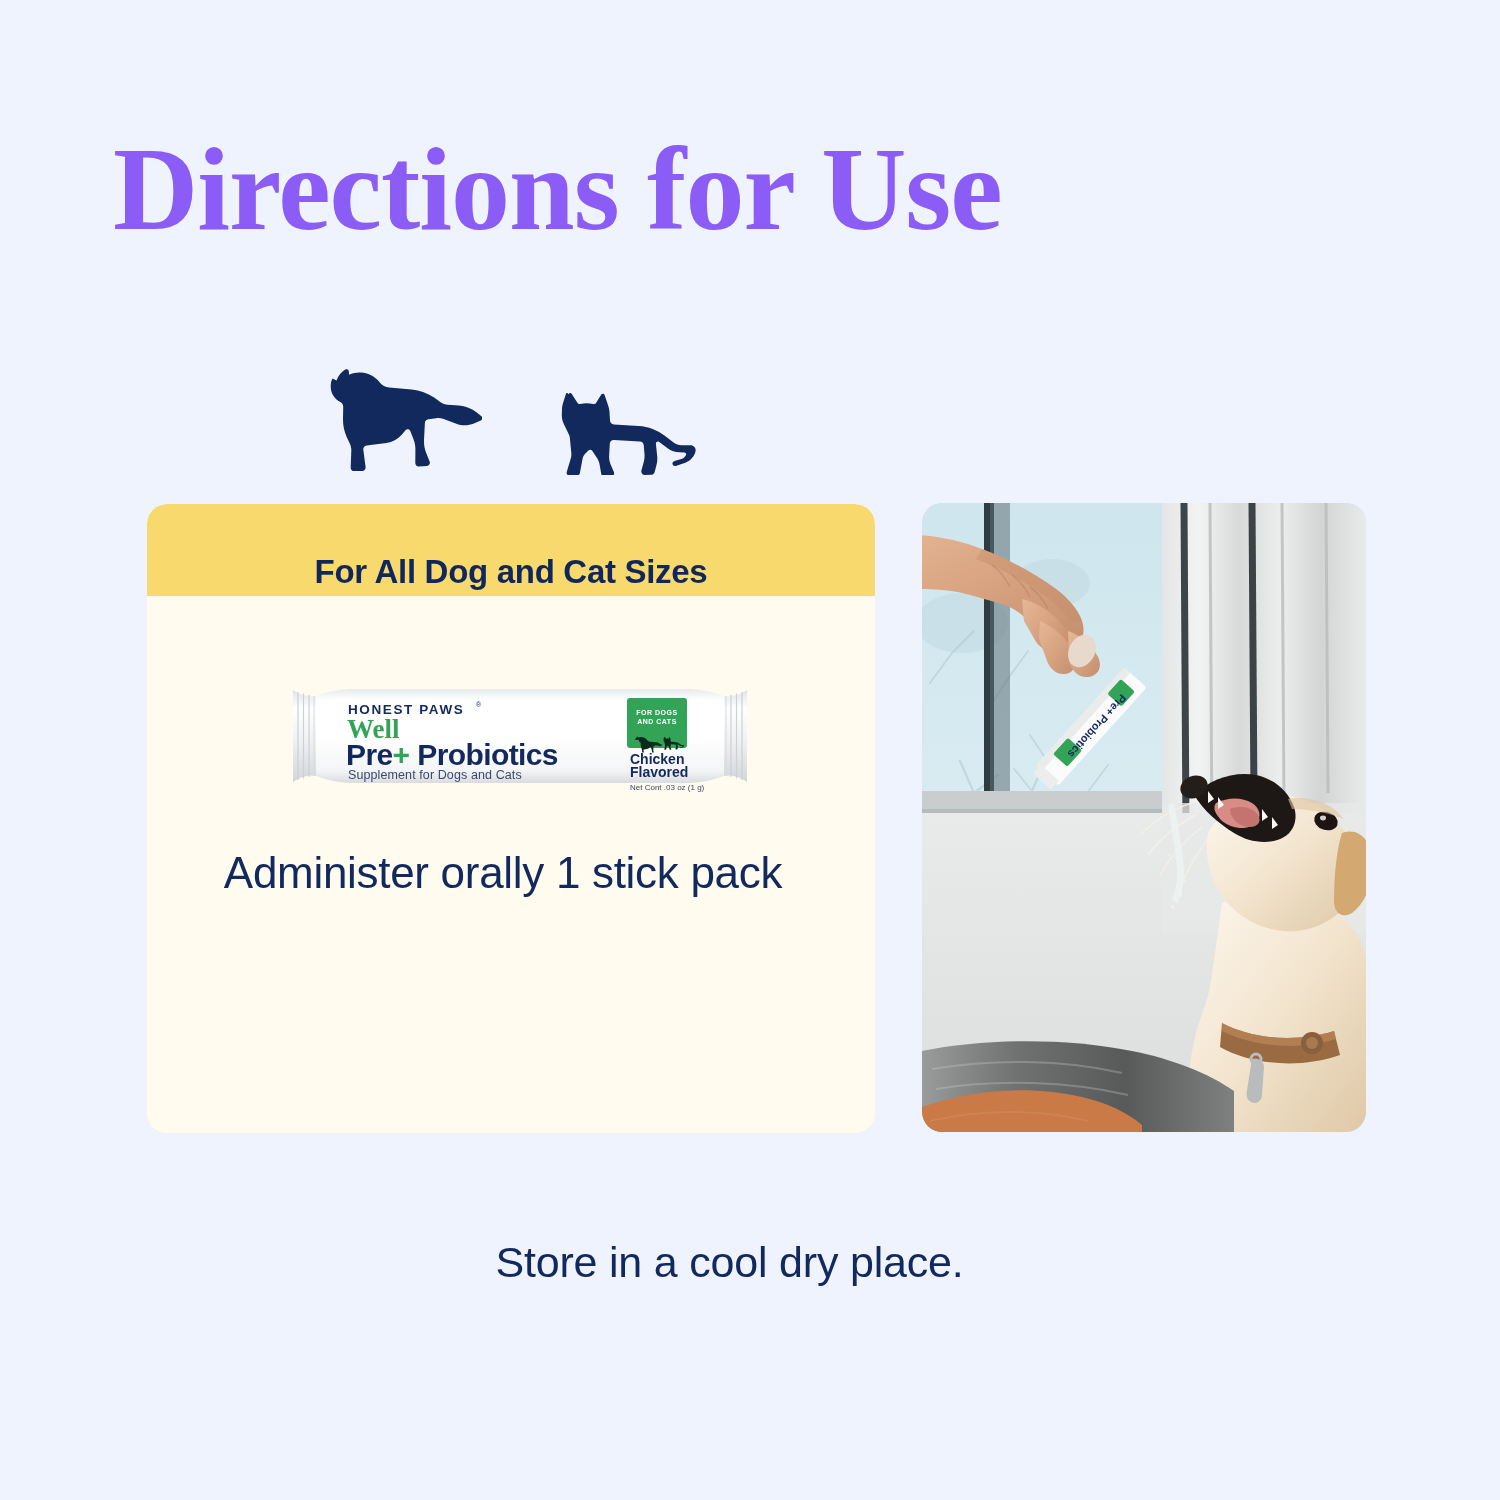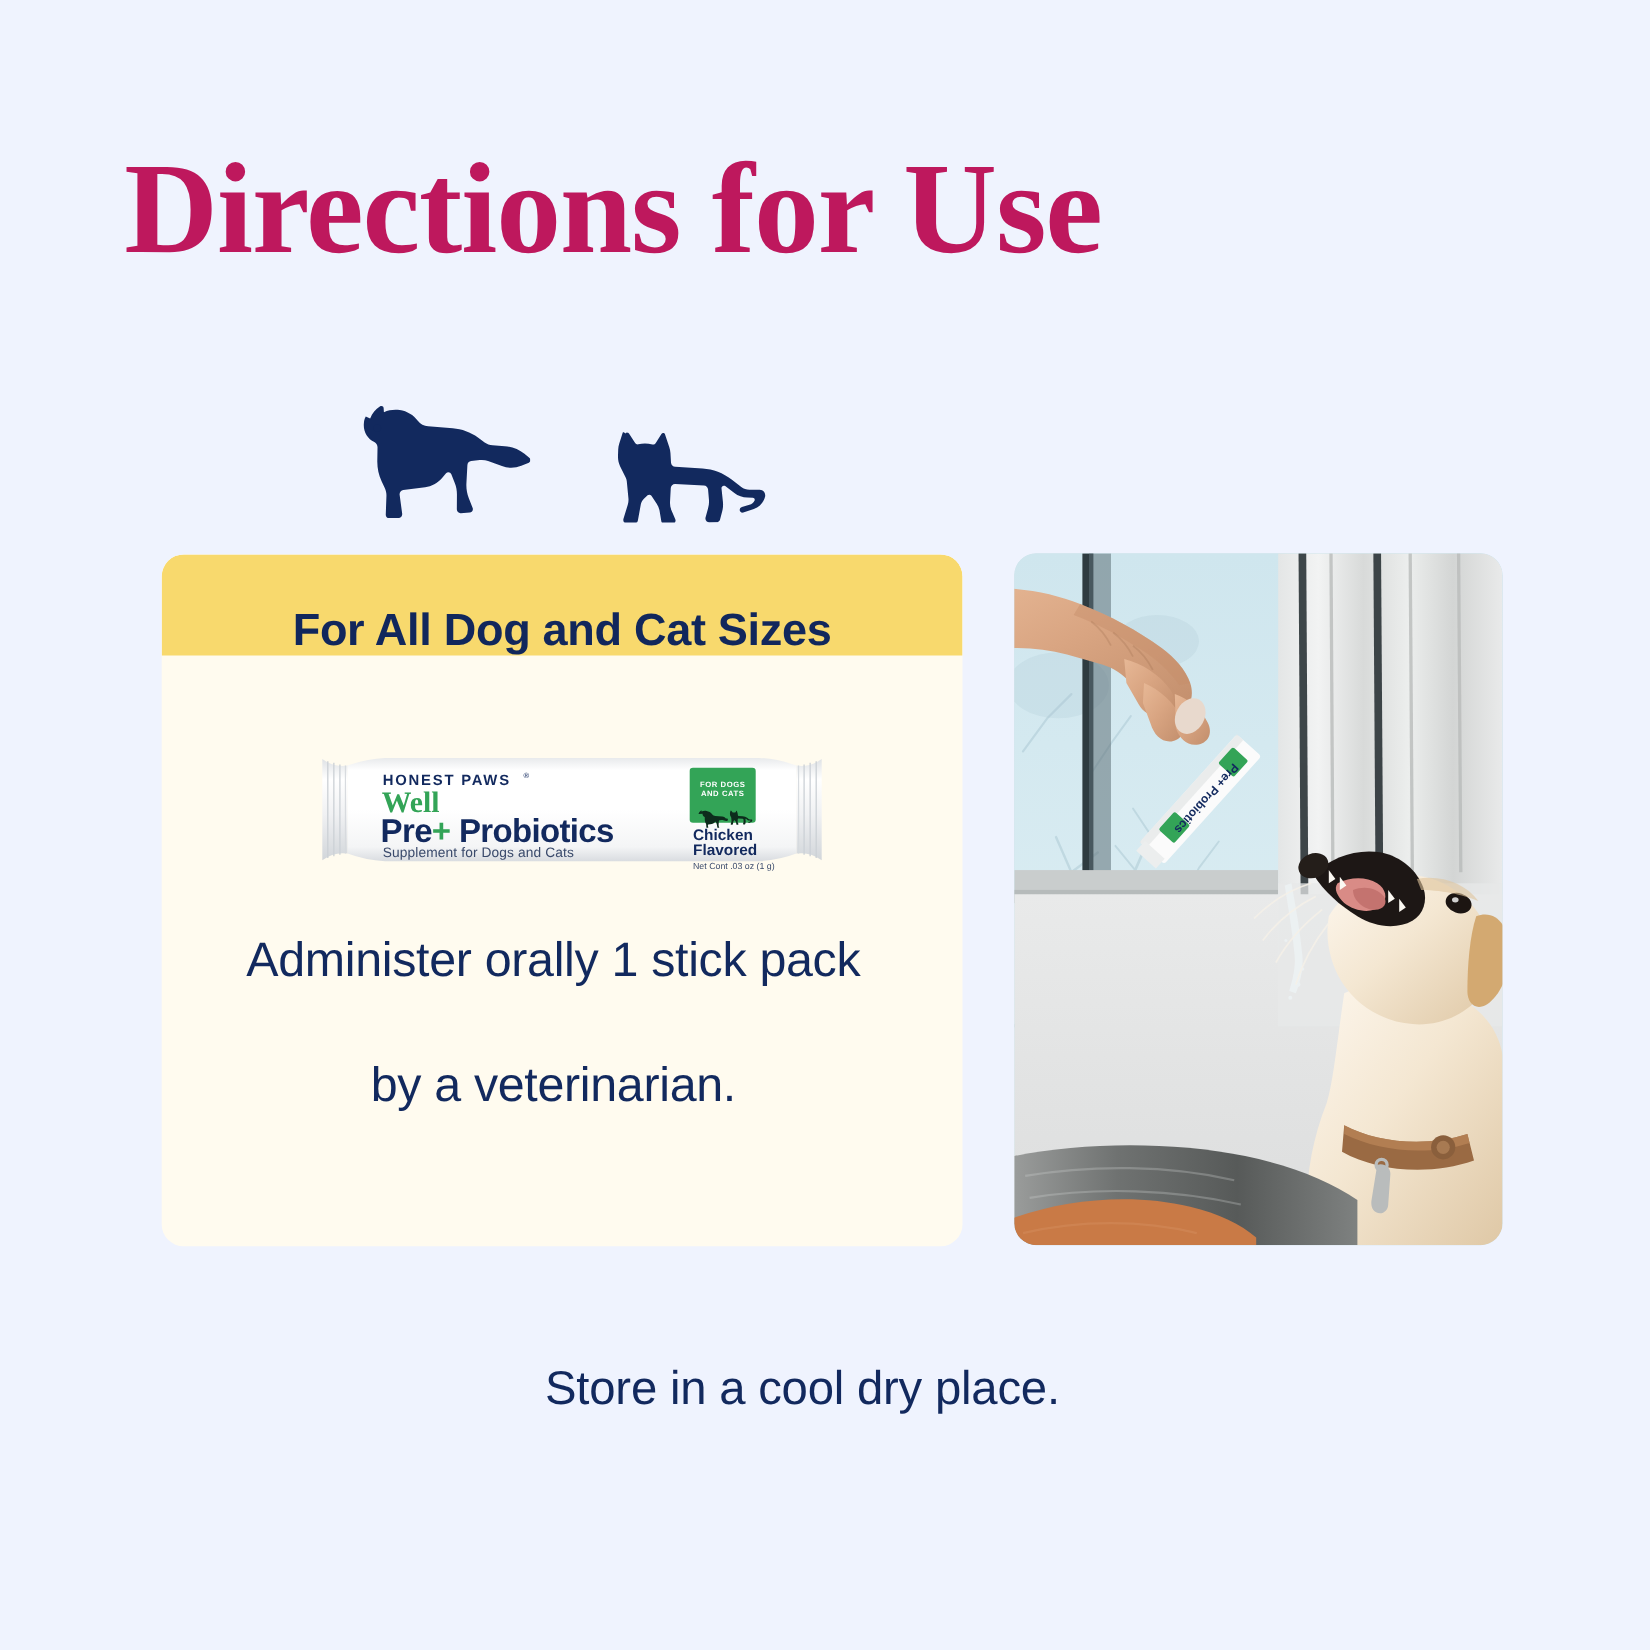--- a/index.html
+++ b/index.html
@@ -20,7 +20,7 @@
     font-size:118px;
     font-weight:700;
     letter-spacing:-1px;
-    color:#be185d;
+    color:#8b5cf6;
     line-height:1.05;
     white-space:nowrap;
   }

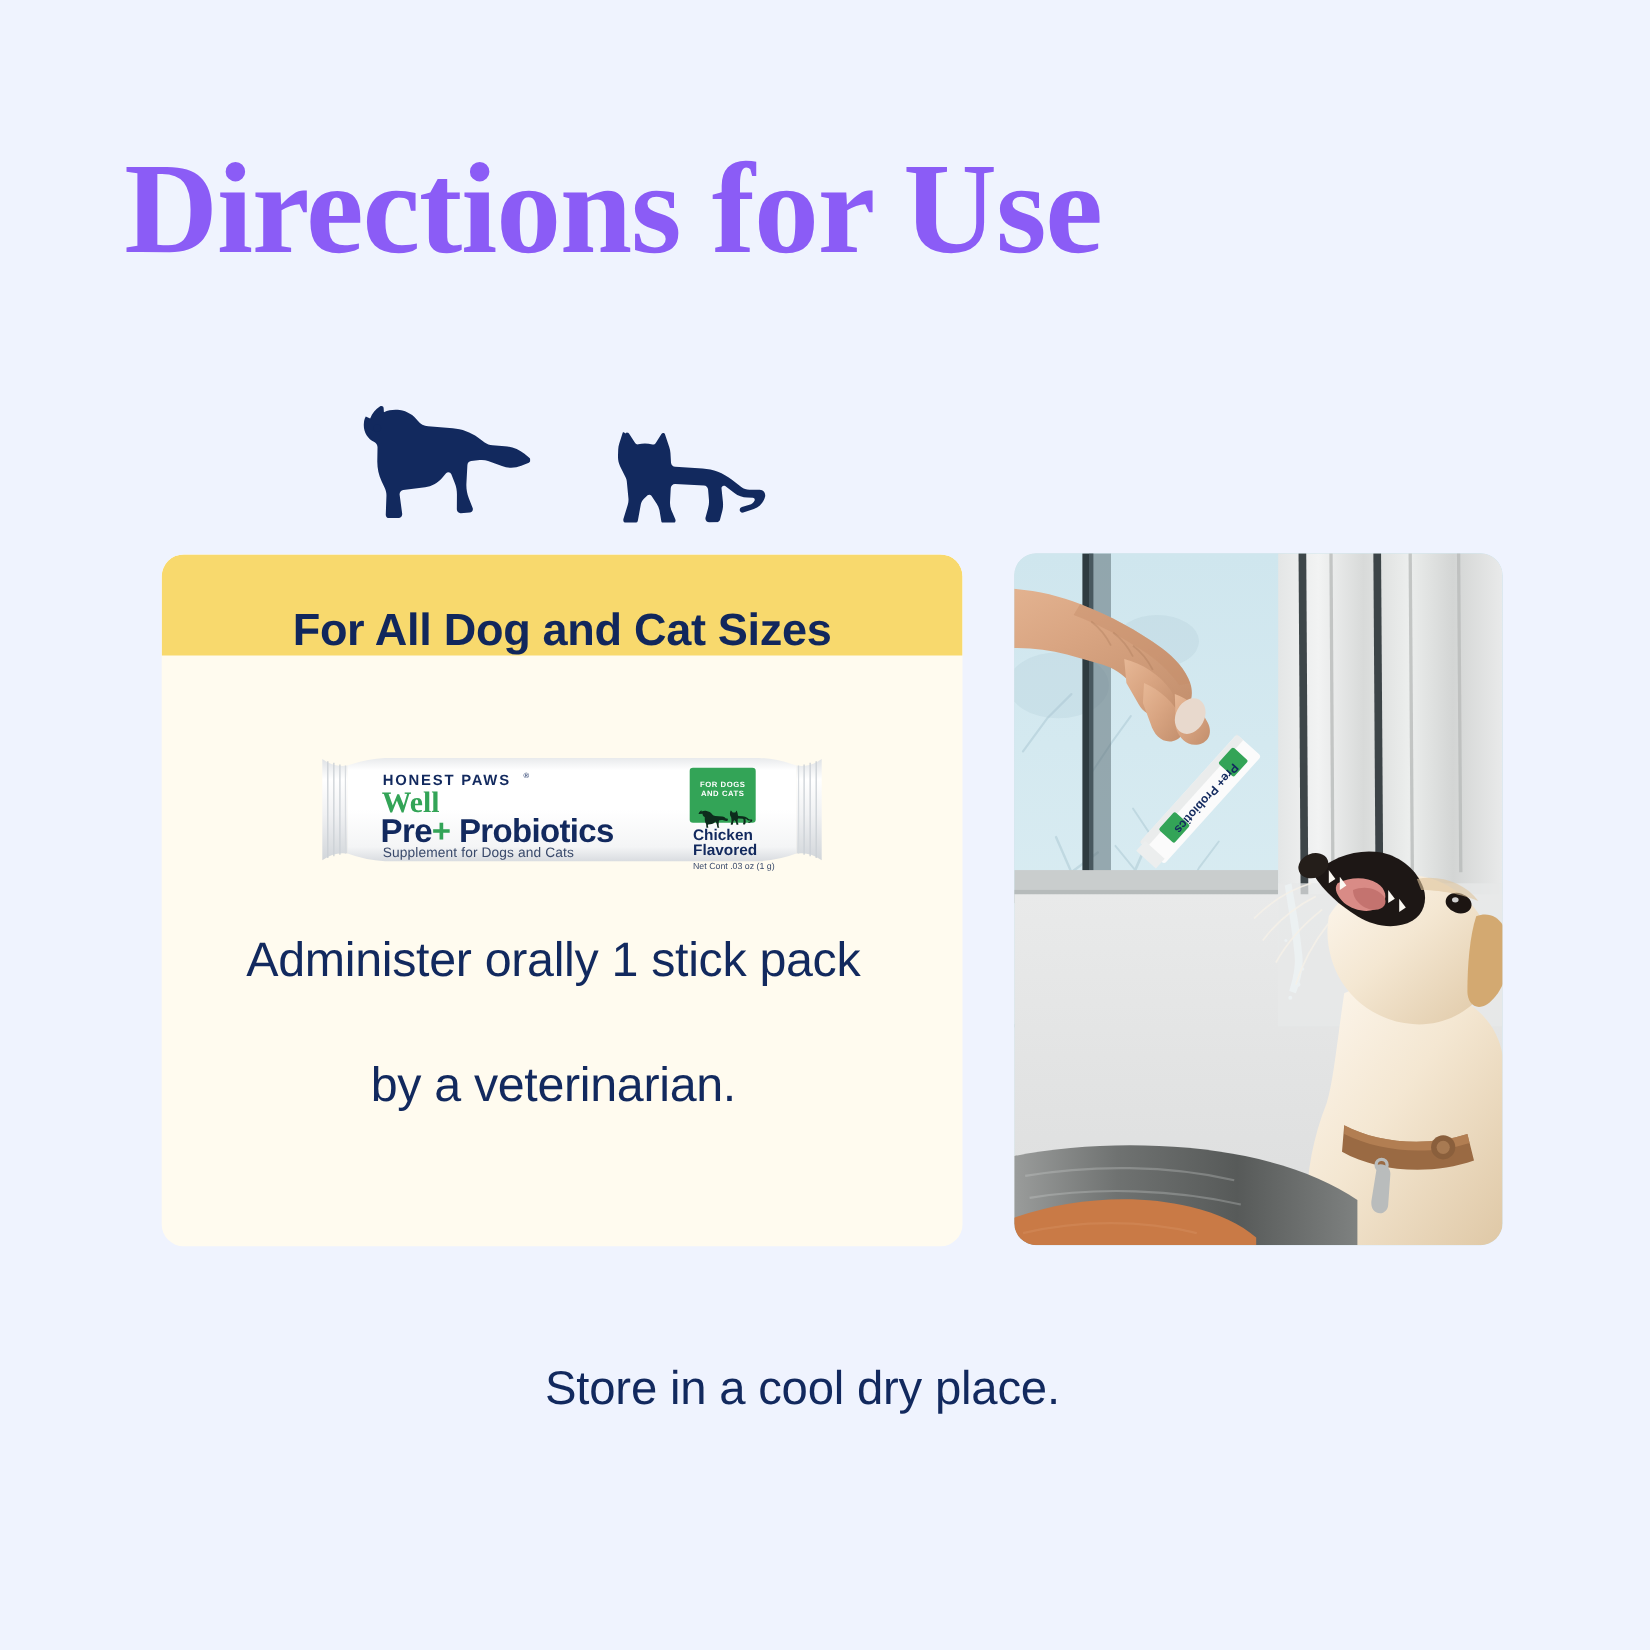--- a/index.html
+++ b/index.html
@@ -57,7 +57,7 @@
     border-radius:20px 20px 0 0;
   }
   #dosage-card-header-label {
-    font-size:41px;
+    font-size:33px;
     font-weight:700;
     color:#11275c;
     letter-spacing:-0.3px;

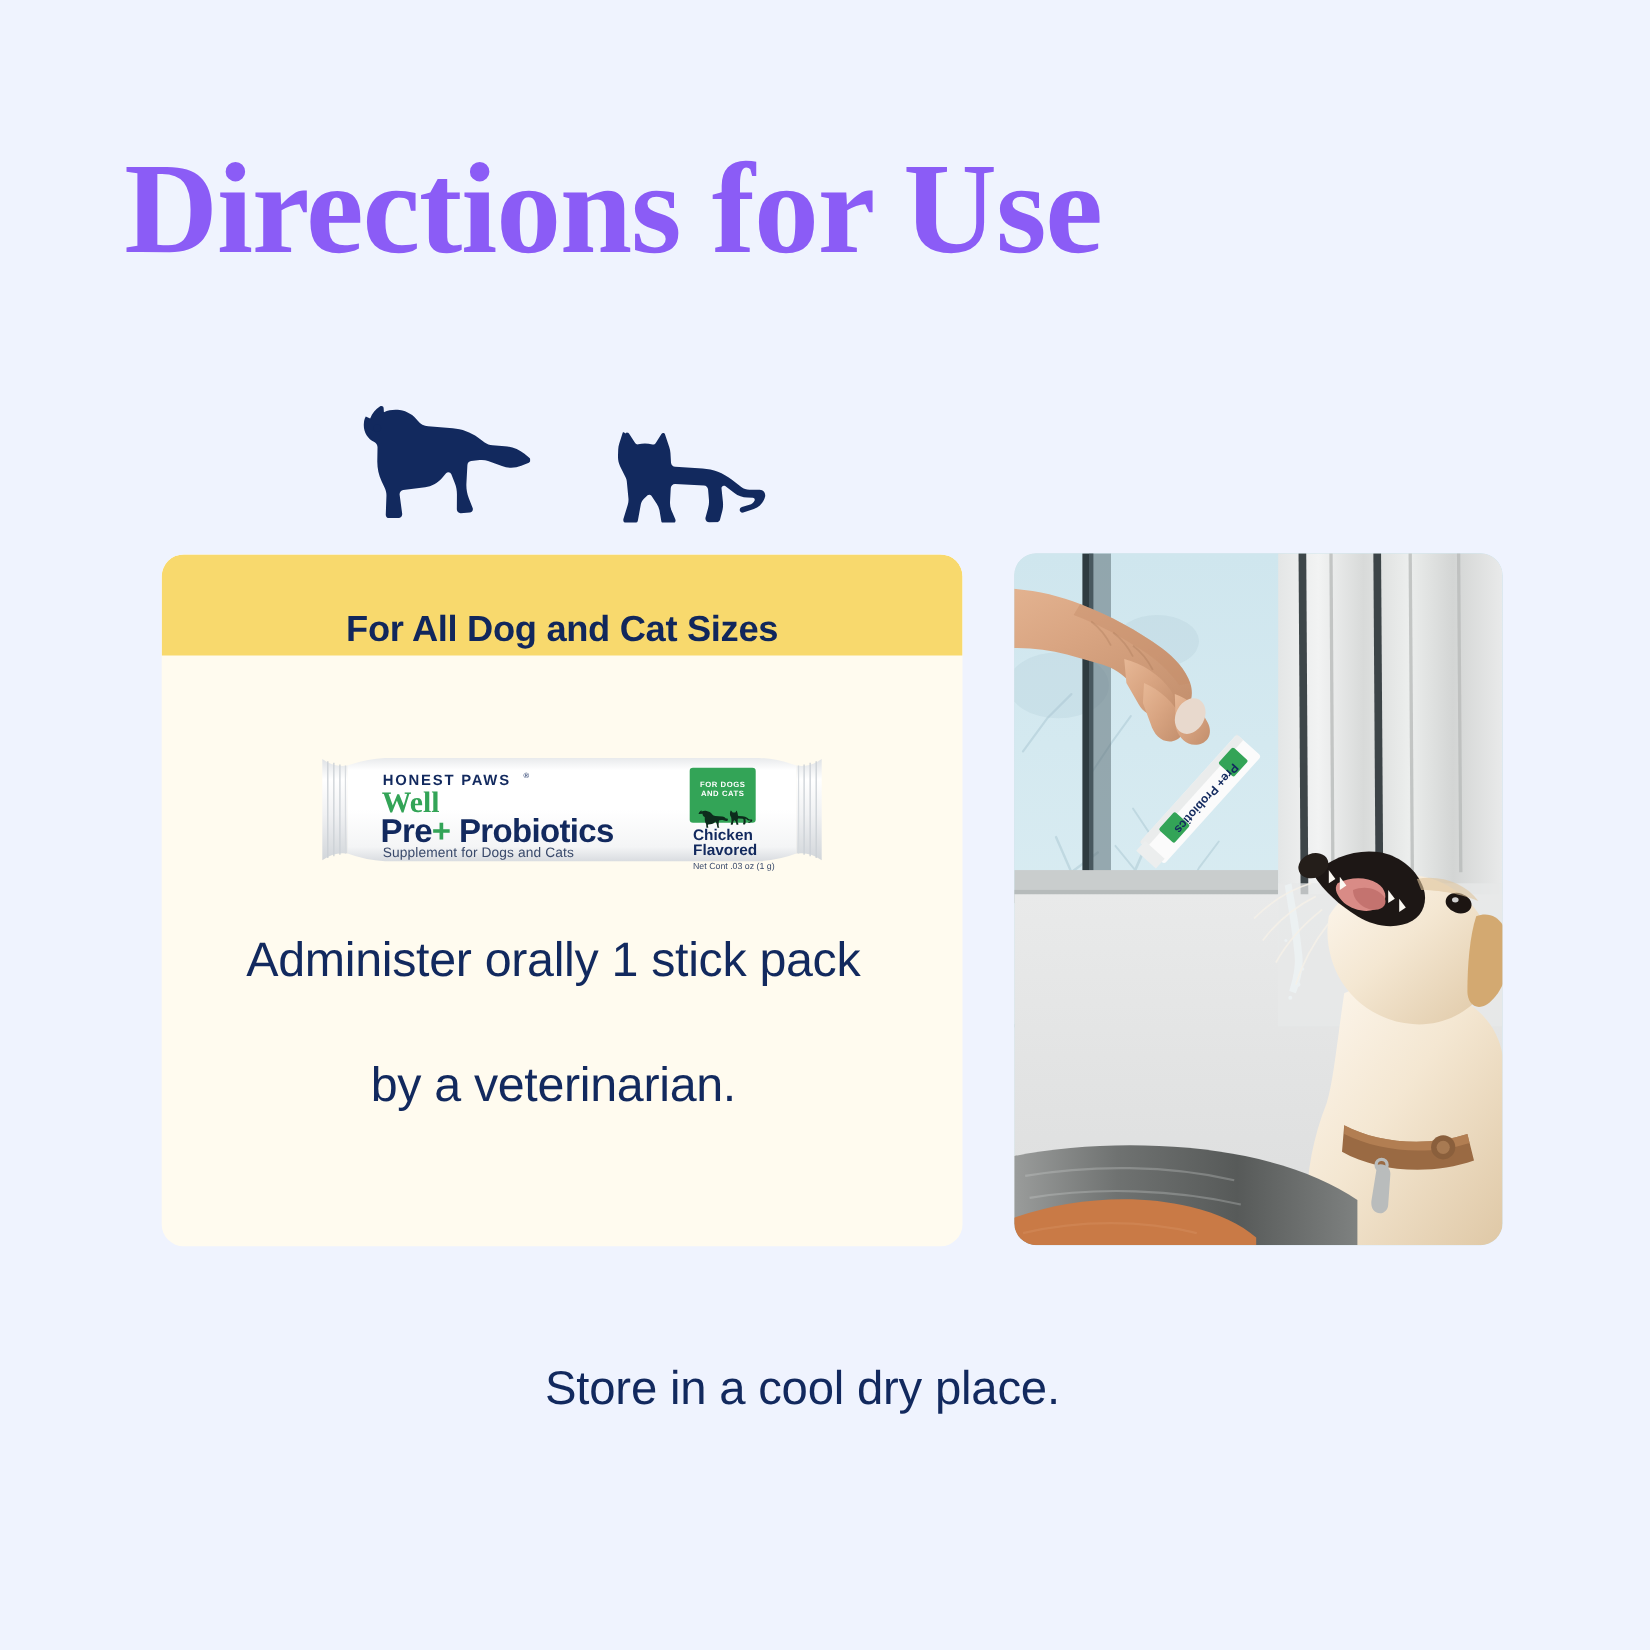--- a/index.html
+++ b/index.html
@@ -201,7 +201,6 @@
   <p id="dosage-instructions">
     <span>Administer orally 1 stick pack</span><br>
     <br>
-    <span>by a veterinarian.</span>
   </p>
 
 </section>

